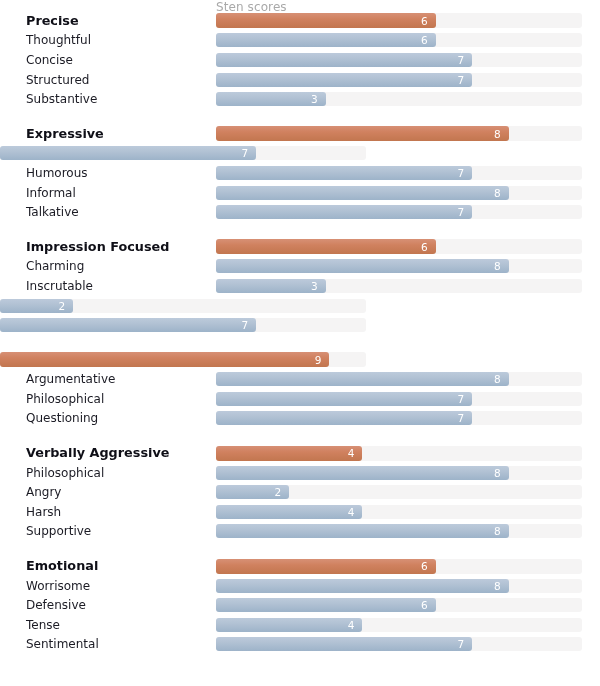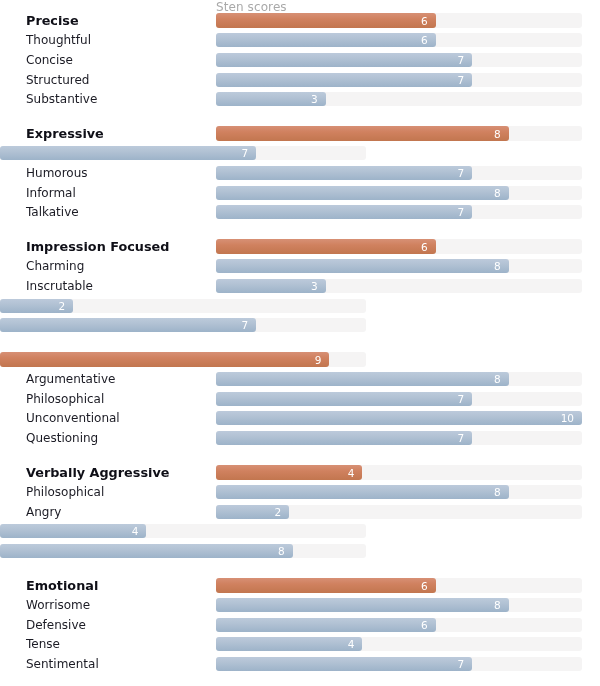--- a/index.html
+++ b/index.html
@@ -259,14 +259,6 @@
           </div>
         </div>
         <div class="row">
-          <div class="row-label">Unconventional</div>
-          <div class="track">
-            <div class="bar blue" style="width: 100%;">
-              <span class="bar-value">10</span>
-            </div>
-          </div>
-        </div>
-        <div class="row">
           <div class="row-label">Questioning</div>
           <div class="track">
             <div class="bar blue" style="width: 70%;">

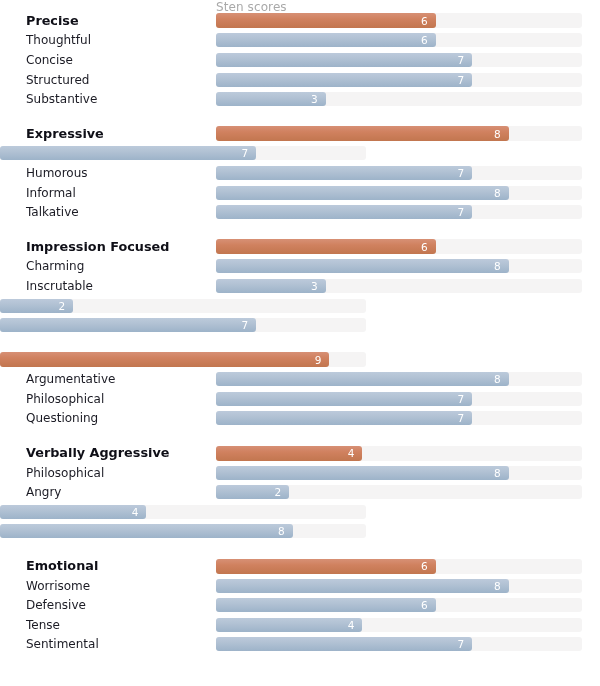--- a/index.html
+++ b/index.html
@@ -293,6 +293,7 @@
           </div>
         </div>
         <div class="row">
+          <div class="row-label">Harsh</div>
           <div class="track">
             <div class="bar blue" style="width: 40%;">
               <span class="bar-value">4</span>

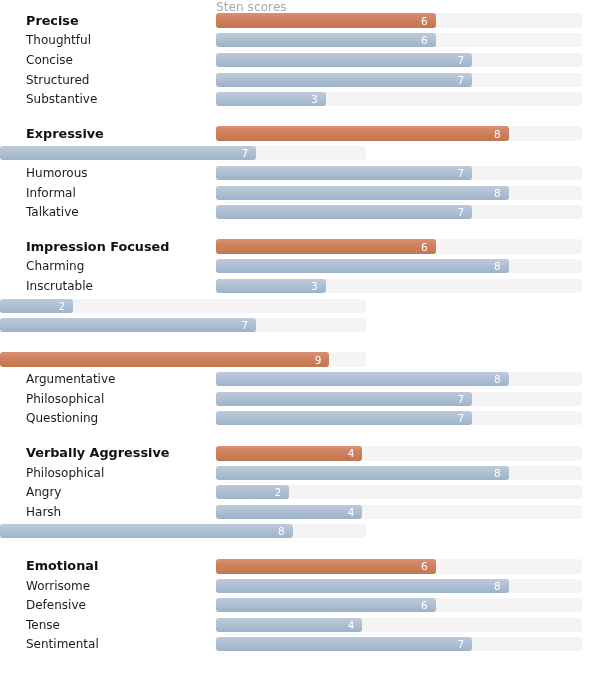--- a/index.html
+++ b/index.html
@@ -301,6 +301,7 @@
           </div>
         </div>
         <div class="row">
+          <div class="row-label">Supportive</div>
           <div class="track">
             <div class="bar blue" style="width: 80%;">
               <span class="bar-value">8</span>

